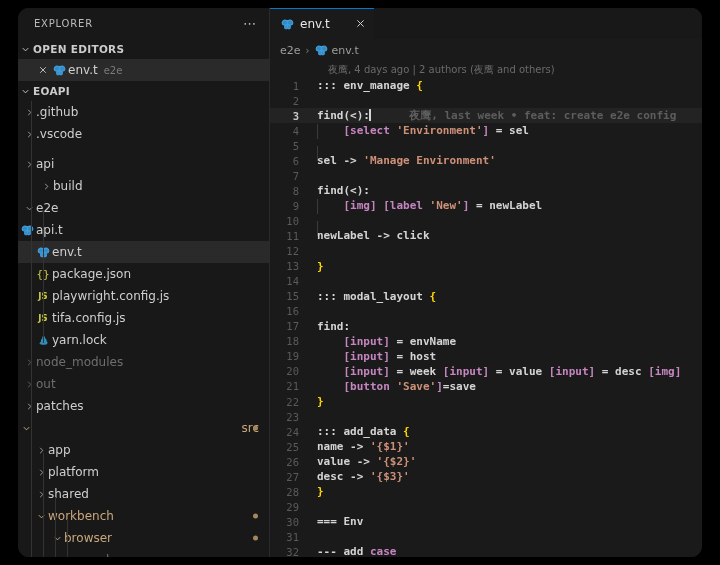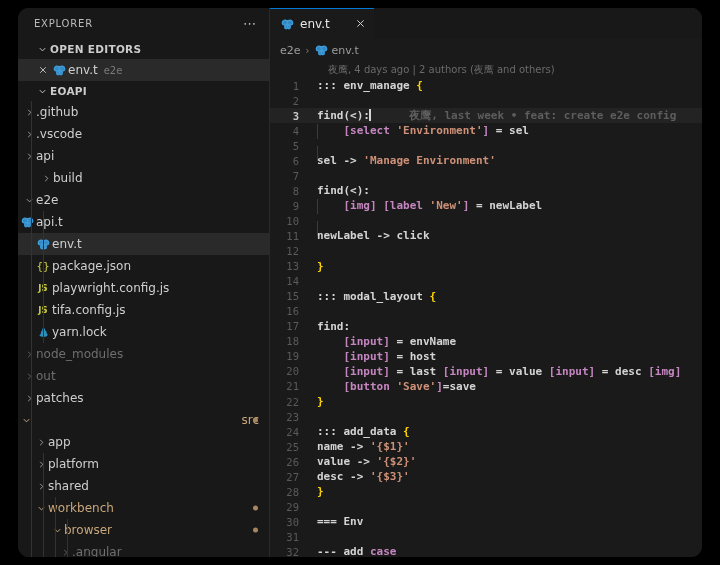--- a/index.html
+++ b/index.html
@@ -46,7 +46,7 @@
     height: 20px; display: flex; align-items: center;
     font-size: 10.5px; font-weight: bold; color: #ccc;
     letter-spacing: 0.3px;
-    padding-left: 17px;
+    padding-left: 0;
     cursor: pointer;
   }
   .chev {

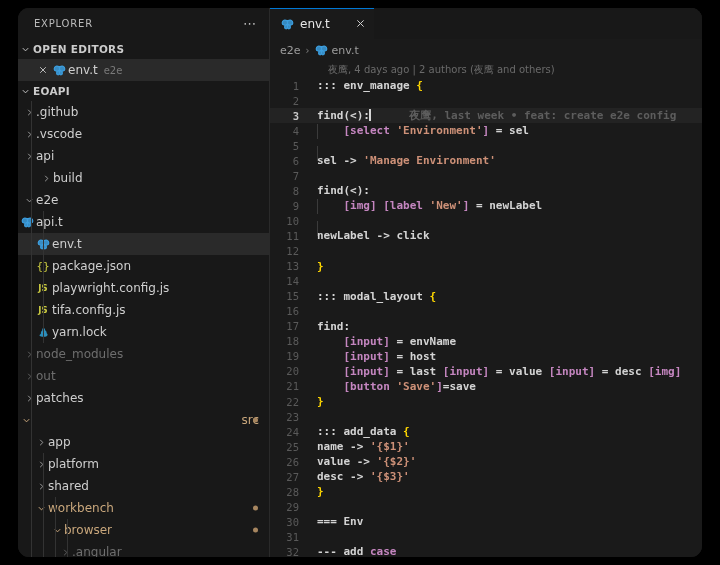--- a/index.html
+++ b/index.html
@@ -232,7 +232,7 @@
           </span>
           <span class="lbl ">.vscode</span>
         </div>
-        <div class="row" style="padding-left: 4px;">
+        <div class="row" style="padding-left: 4px; margin-top: 8px;">
           <span class="arrow">
             <svg width="9" height="9" viewBox="0 0 10 10">
               <path d="M3.5 2 L6.5 5 L3.5 8" stroke="#9b9b9b" stroke-width="1.1" fill="none"></path>

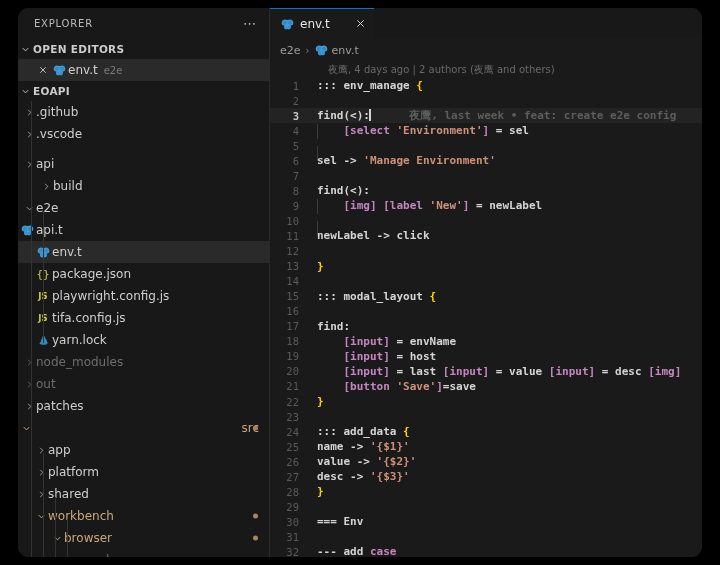--- a/index.html
+++ b/index.html
@@ -443,7 +443,7 @@
         <div class="cline"><span class="lnum">17</span><span class="ctext"><span class="t-plain">find:</span></span></div>
         <div class="cline"><span class="lnum">18</span><span class="ctext"><span class="t-plain">    </span><span class="t-brack">[input]</span><span class="t-plain"> = envName</span></span></div>
         <div class="cline"><span class="lnum">19</span><span class="ctext"><span class="t-plain">    </span><span class="t-brack">[input]</span><span class="t-plain"> = host</span></span></div>
-        <div class="cline"><span class="lnum">20</span><span class="ctext"><span class="t-plain">    </span><span class="t-brack">[input]</span><span class="t-plain"> = last </span><span class="t-brack">[input]</span><span class="t-plain"> = value </span><span class="t-brack">[input]</span><span class="t-plain"> = desc </span><span class="t-brack">[img]</span></span></div>
+        <div class="cline"><span class="lnum">20</span><span class="ctext"><span class="t-plain">    </span><span class="t-brack">[input]</span><span class="t-plain"> = week </span><span class="t-brack">[input]</span><span class="t-plain"> = value </span><span class="t-brack">[input]</span><span class="t-plain"> = desc </span><span class="t-brack">[img]</span></span></div>
         <div class="cline"><span class="lnum">21</span><span class="ctext"><span class="t-plain">    </span><span class="t-brack">[button </span><span class="t-str">'Save'</span><span class="t-brack">]</span><span class="t-plain">=save</span></span></div>
         <div class="cline"><span class="lnum">22</span><span class="ctext"><span class="t-brace">}</span></span></div>
         <div class="cline"><span class="lnum">23</span><span class="ctext"></span></div>

